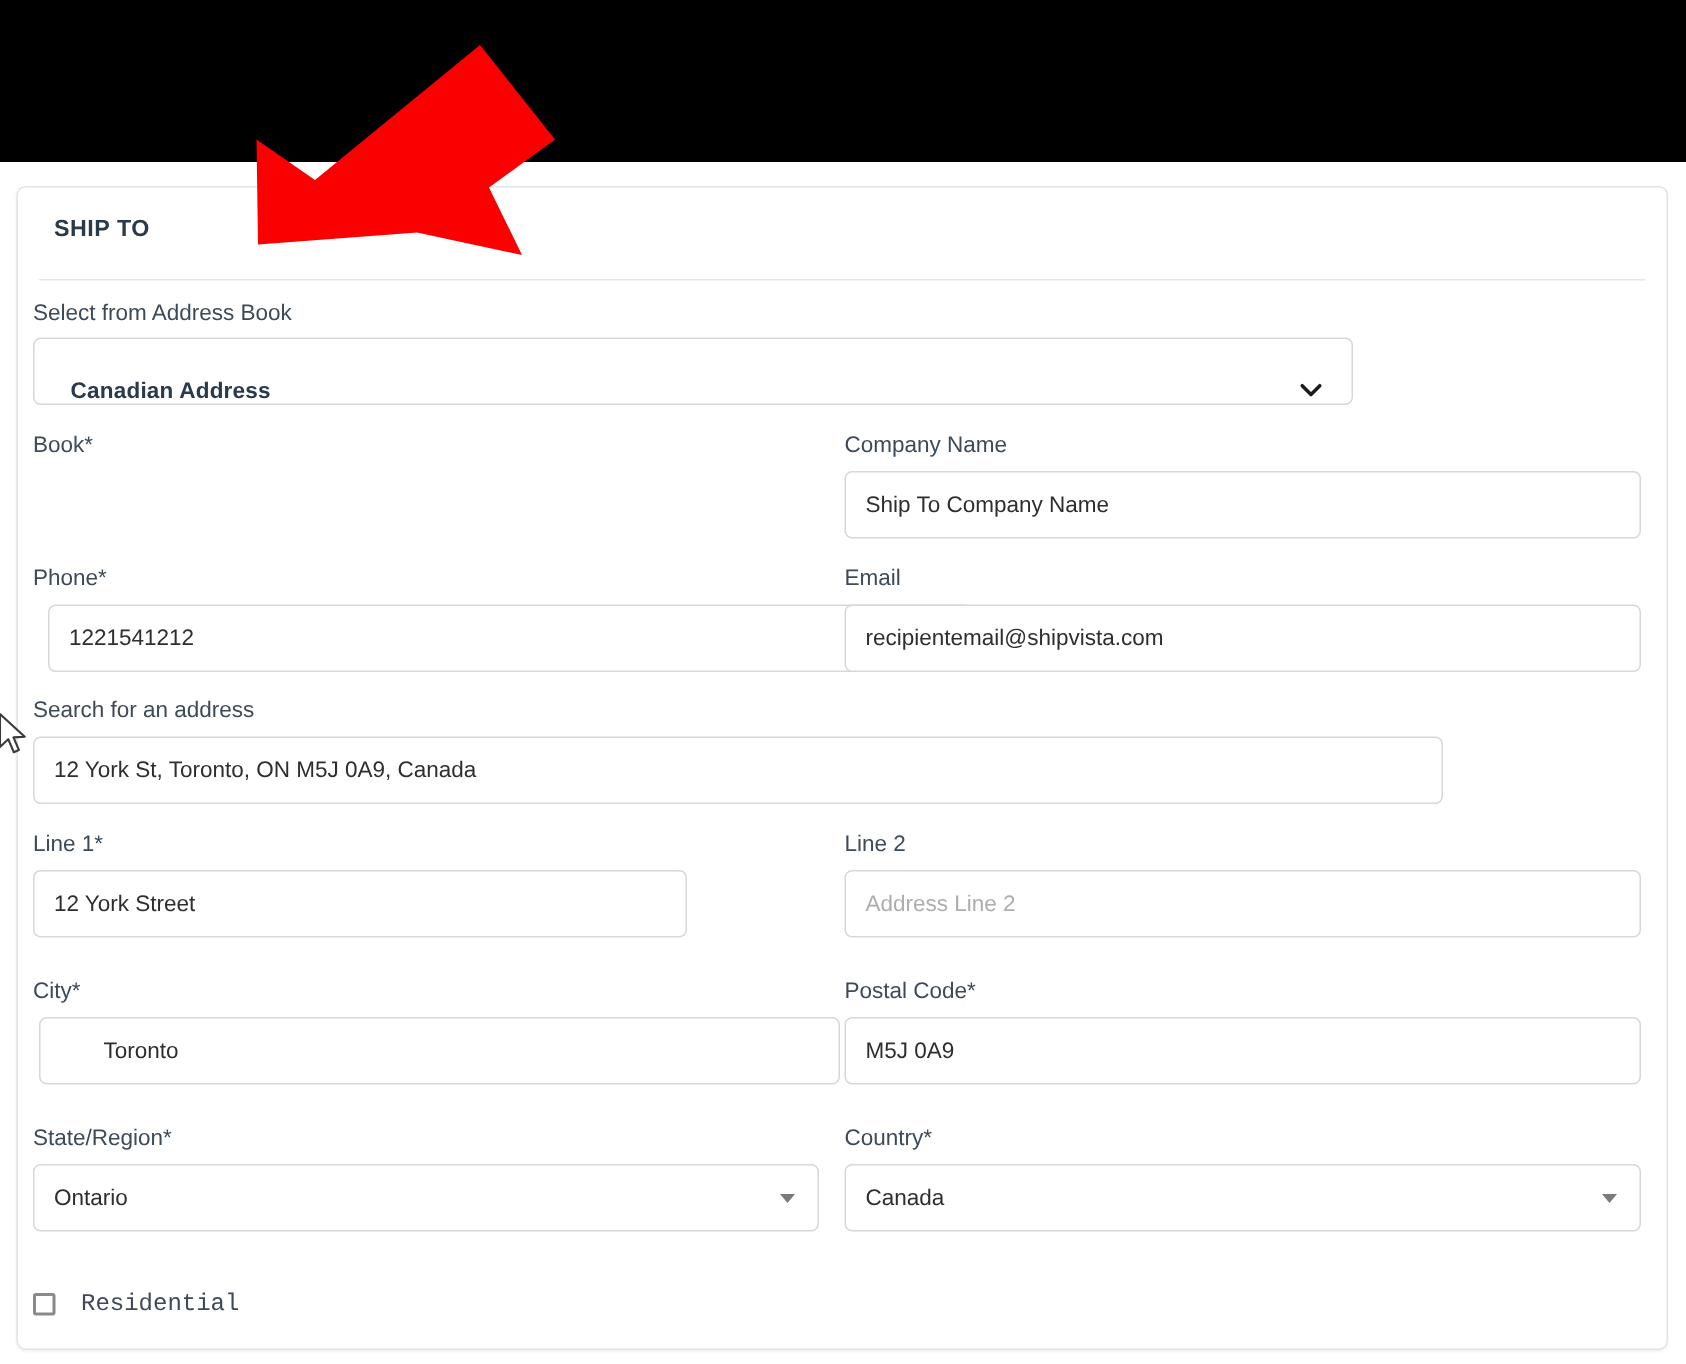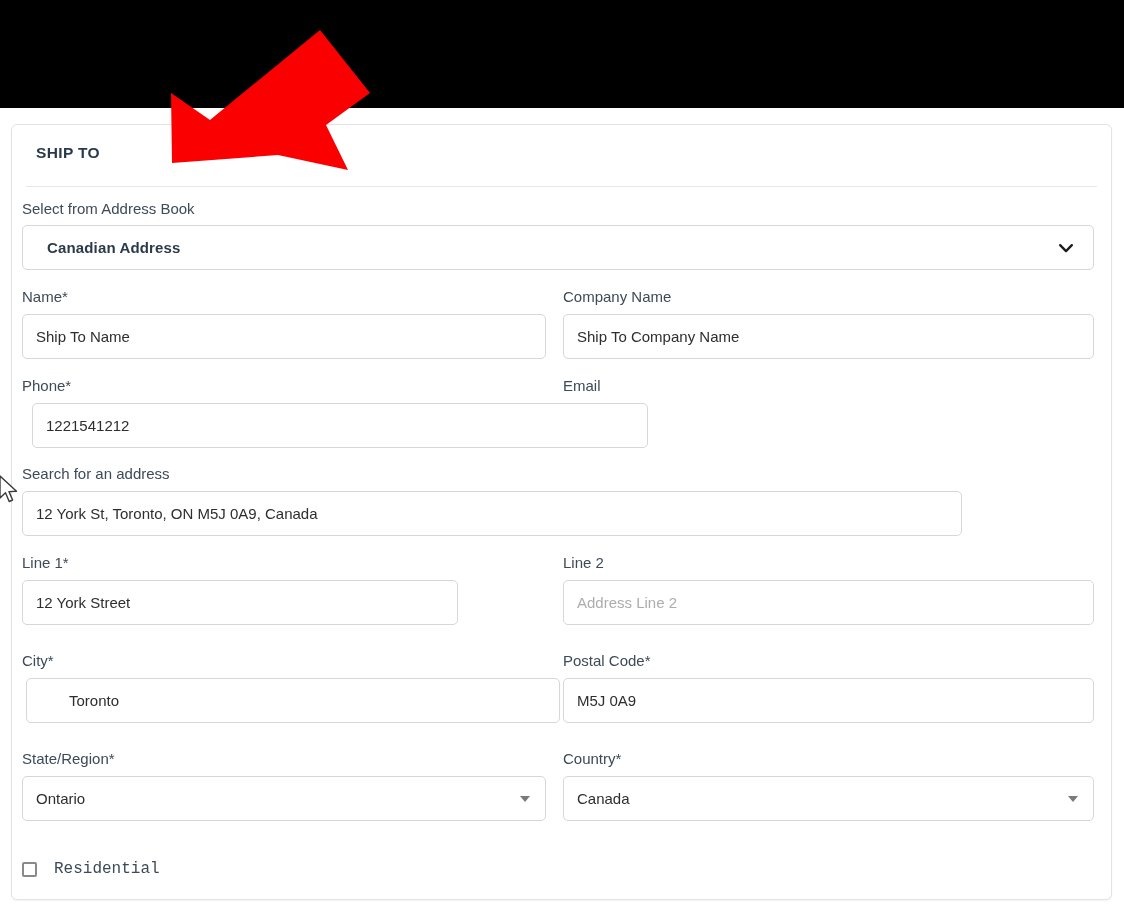--- a/index.html
+++ b/index.html
@@ -199,7 +199,7 @@
 
     <div class="field-label" style="left:10px; top:75px;">Select from Address Book</div>
 
-    <div class="select-box" style="left:10px; top:100px; width:1072px;">
+    <div class="select-box" style="left:10px; top:100px; width:880px;align-items:flex-end;">
       <span class="val addressbook-val">Canadian Address</span>
       <svg class="chev-strong" viewBox="0 0 20 20">
         <path d="M3.5 6.8 L10 13.4 L16.5 6.8" fill="none" stroke="#1c1c1c" stroke-width="2.6" stroke-linecap="round" stroke-linejoin="round"></path>

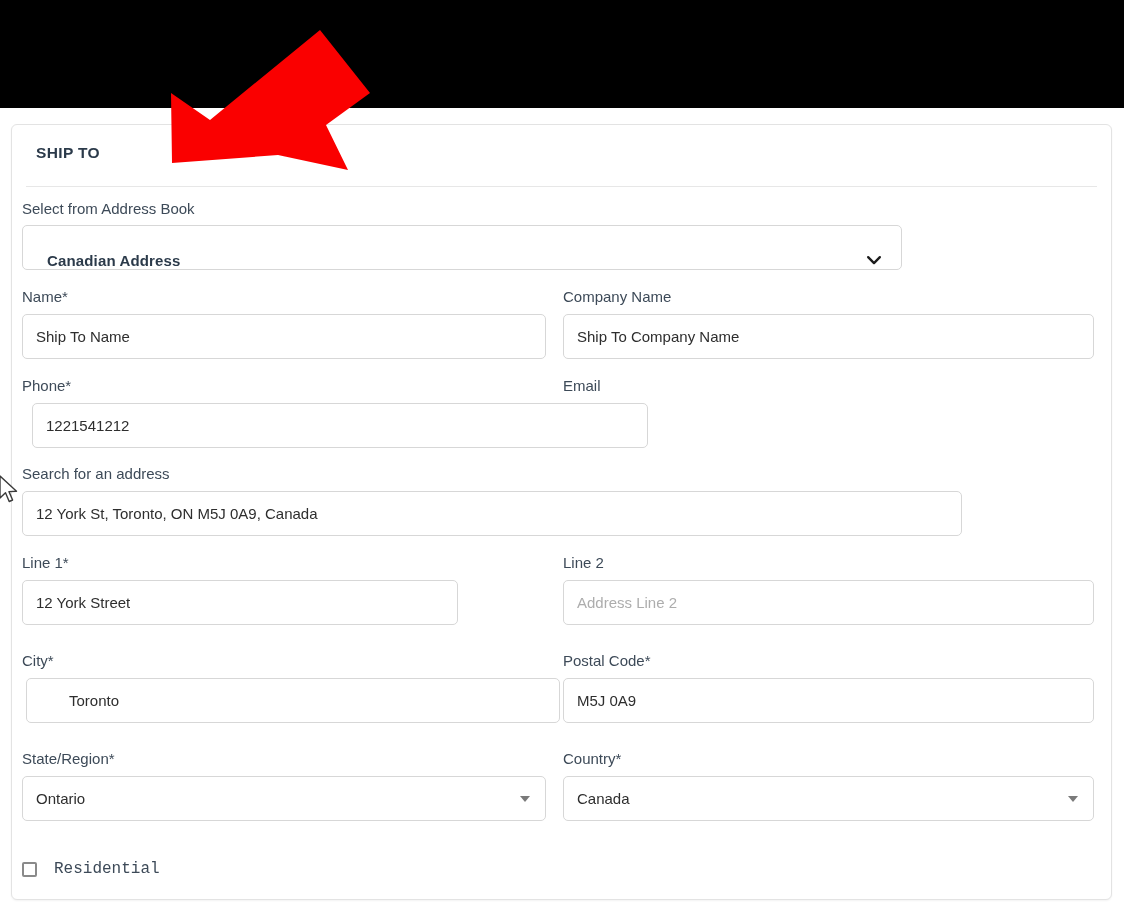--- a/index.html
+++ b/index.html
@@ -206,7 +206,7 @@
       </svg>
     </div>
 
-    <div class="field-label" style="left:10px; top:163px;">Name*</div>
+    <div class="field-label" style="left:10px; top:163px;">Book*</div>
     <div class="input-box" style="left:10px; top:189px; width:524px;">
       <span class="val">Ship To Name</span>
     </div>

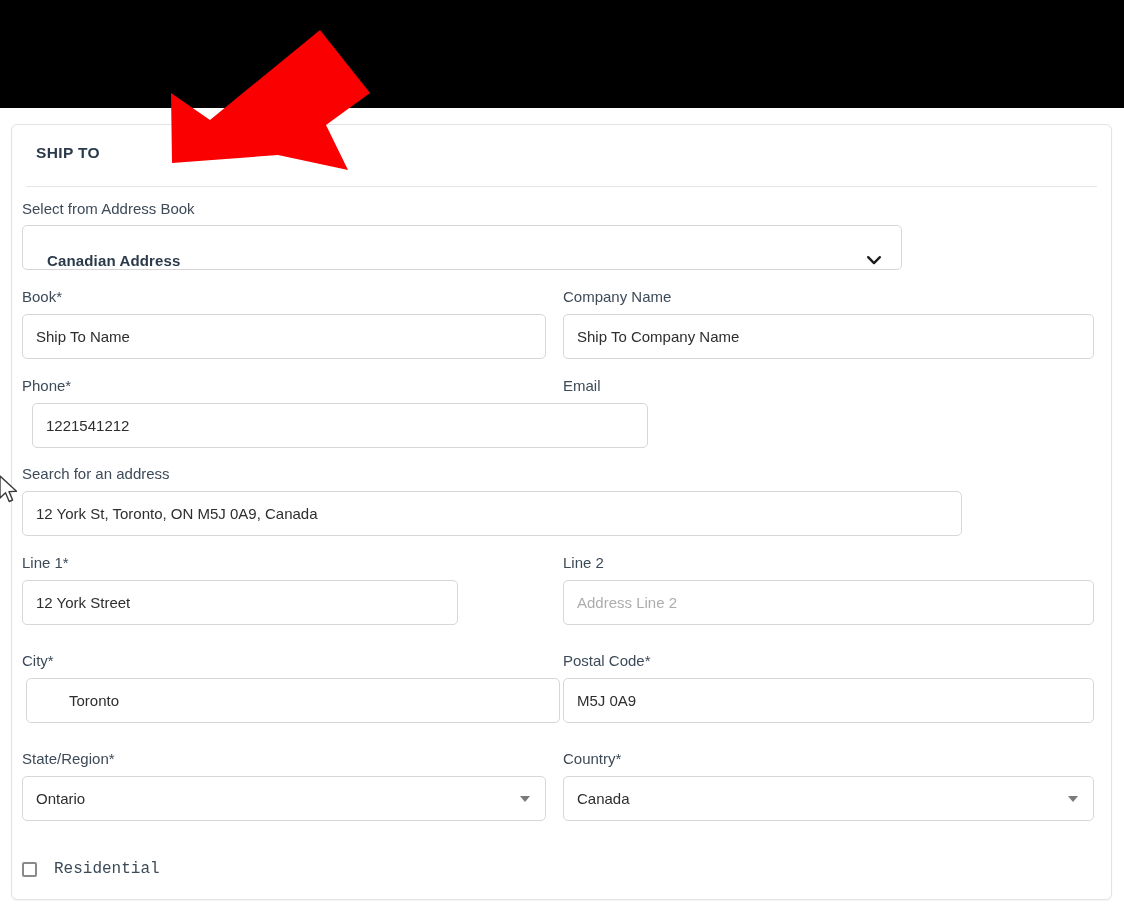--- a/index.html
+++ b/index.html
@@ -207,9 +207,6 @@
     </div>
 
     <div class="field-label" style="left:10px; top:163px;">Book*</div>
-    <div class="input-box" style="left:10px; top:189px; width:524px;">
-      <span class="val">Ship To Name</span>
-    </div>
 
     <div class="field-label" style="left:551px; top:163px;">Company Name</div>
     <div class="input-box" style="left:551px; top:189px; width:531px;">

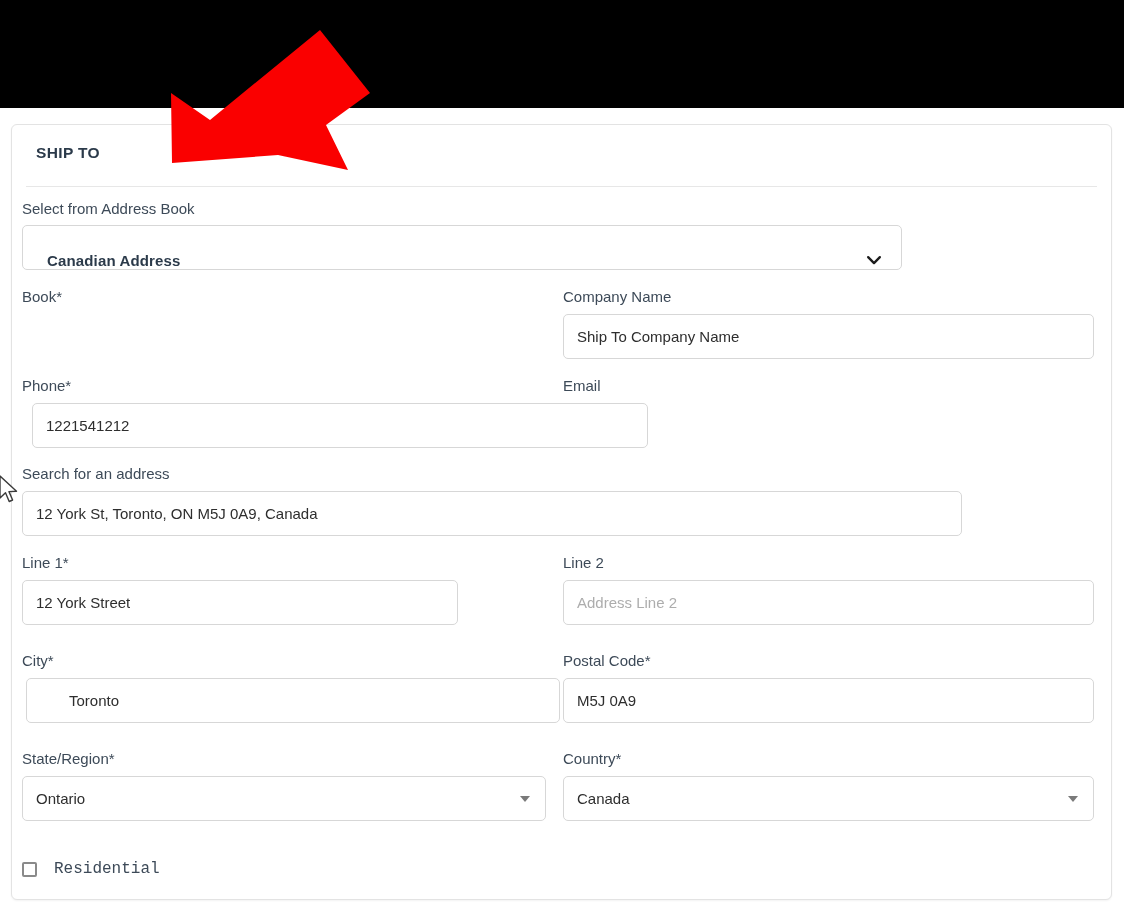--- a/index.html
+++ b/index.html
@@ -219,6 +219,9 @@
     </div>
 
     <div class="field-label" style="left:551px; top:252px;">Email</div>
+    <div class="input-box" style="left:551px; top:278px; width:531px;">
+      <span class="val">recipientemail@shipvista.com</span>
+    </div>
 
     <div class="field-label" style="left:10px; top:340px;">Search for an address</div>
     <div class="input-box" style="left:10px; top:366px; width:940px;">

